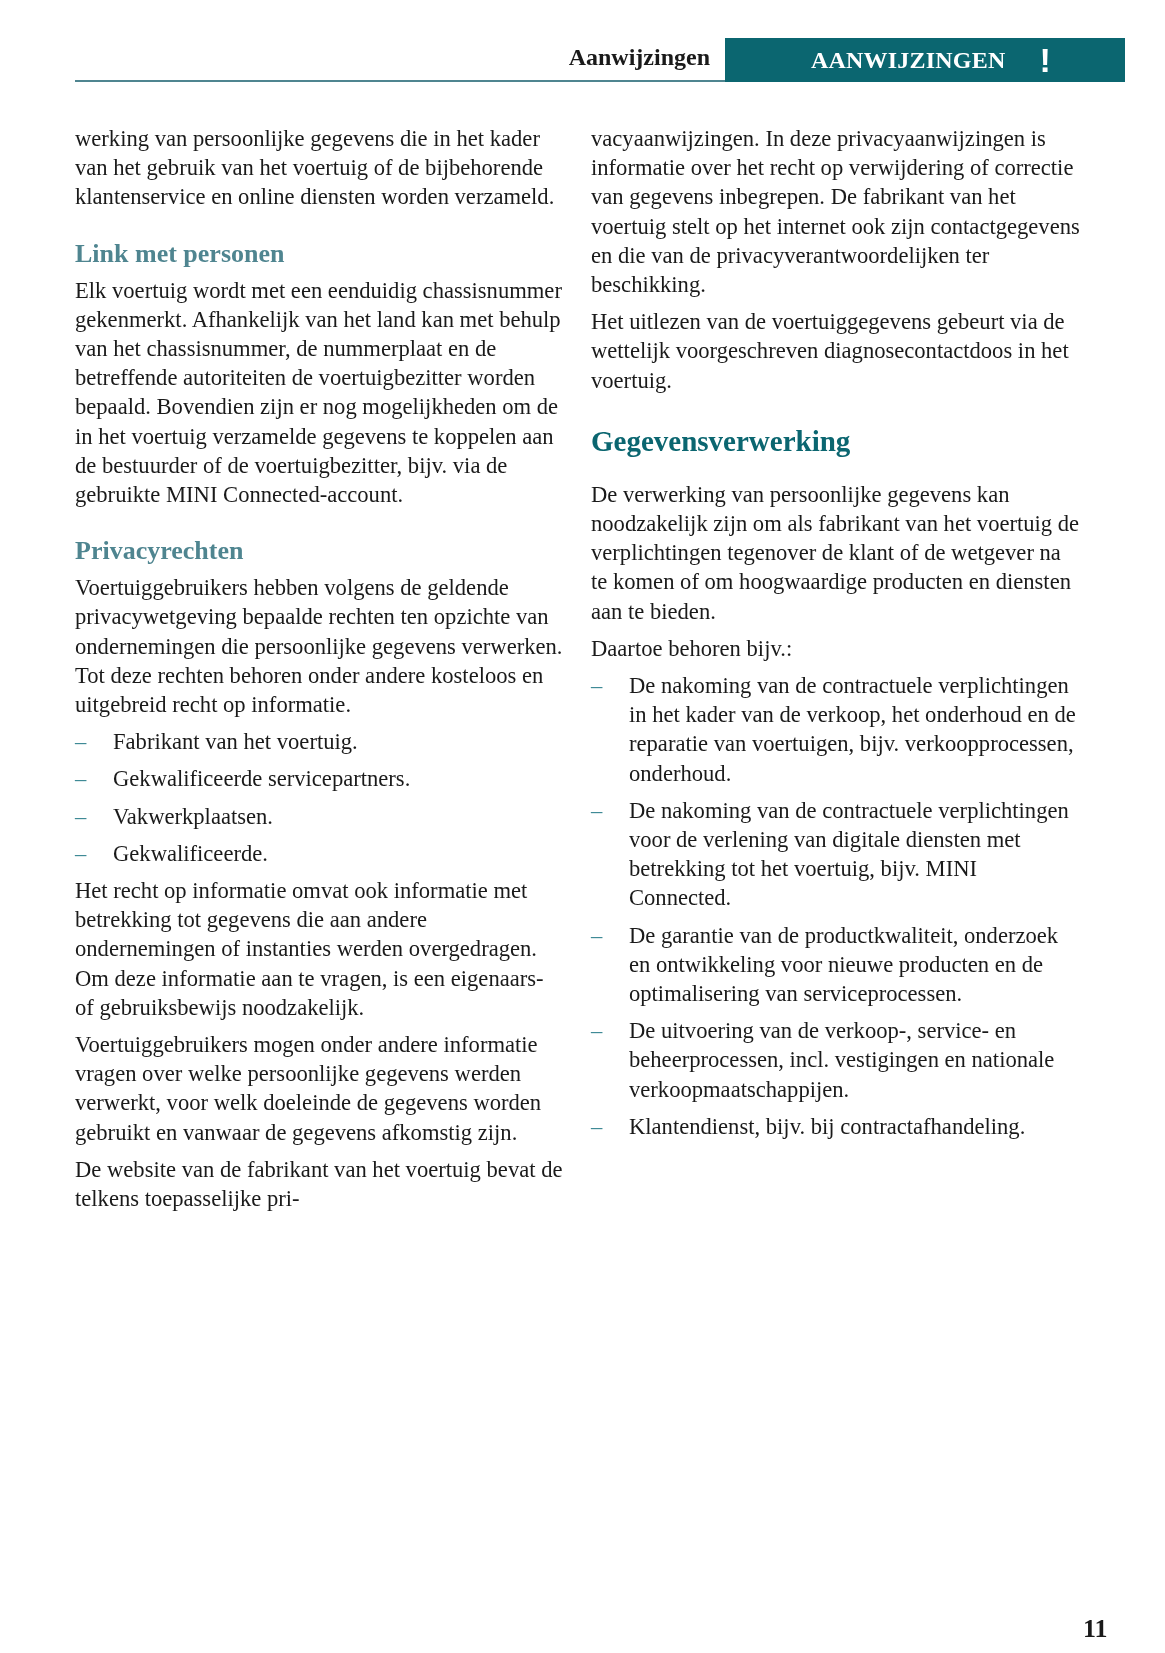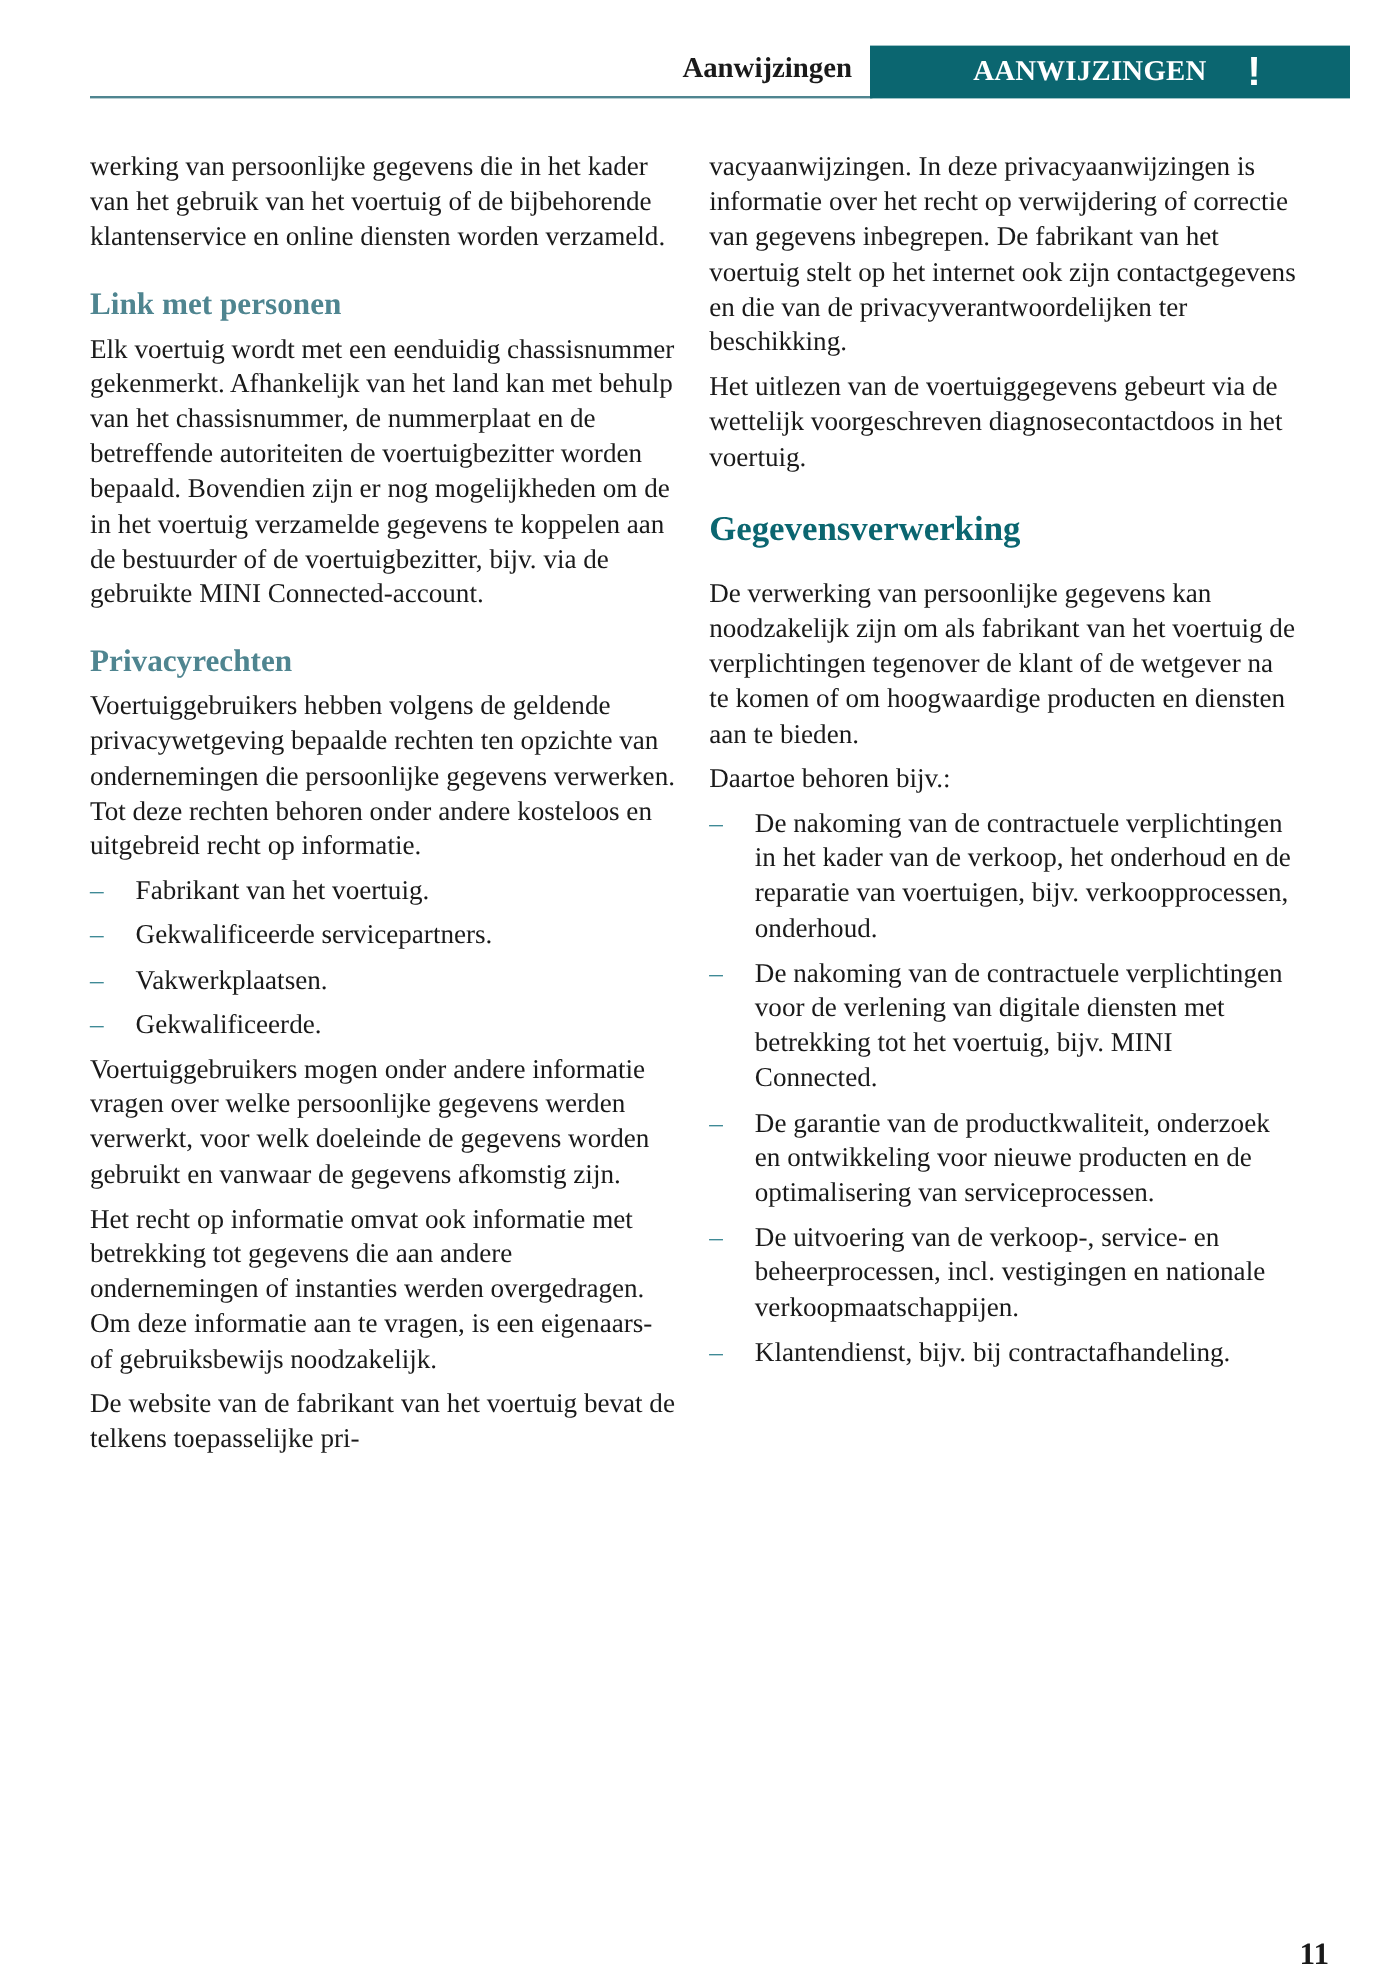--- a/index.html
+++ b/index.html
@@ -77,8 +77,8 @@
     <li><span class="dash-icon">–</span><span>Vakwerkplaatsen.</span></li>
     <li><span class="dash-icon">–</span><span>Gekwalificeerde.</span></li>
   </ul>
+  <p>Het recht op informatie omvat ook informatie met betrekking tot gegevens die aan andere ondernemingen of instanties werden overgedragen. Om deze informatie aan te vragen, is een eigenaars- of gebruiksbewijs noodzakelijk.</p>
   <p>Voertuiggebruikers mogen onder andere informatie vragen over welke persoonlijke gegevens werden verwerkt, voor welk doeleinde de gegevens worden gebruikt en vanwaar de gegevens afkomstig zijn.</p>
-  <p>Het recht op informatie omvat ook informatie met betrekking tot gegevens die aan andere ondernemingen of instanties werden overgedragen. Om deze informatie aan te vragen, is een eigenaars- of gebruiksbewijs noodzakelijk.</p>
   <p>De website van de fabrikant van het voertuig bevat de telkens toepasselijke pri-</p>
 </div>
 

